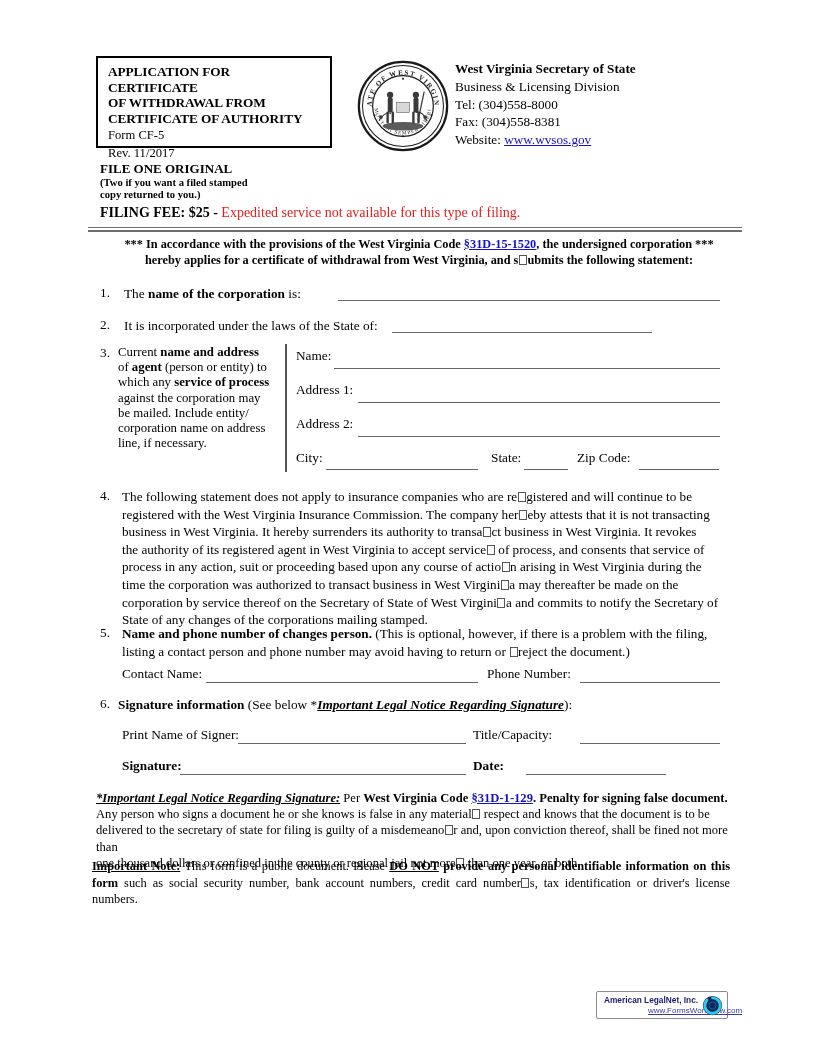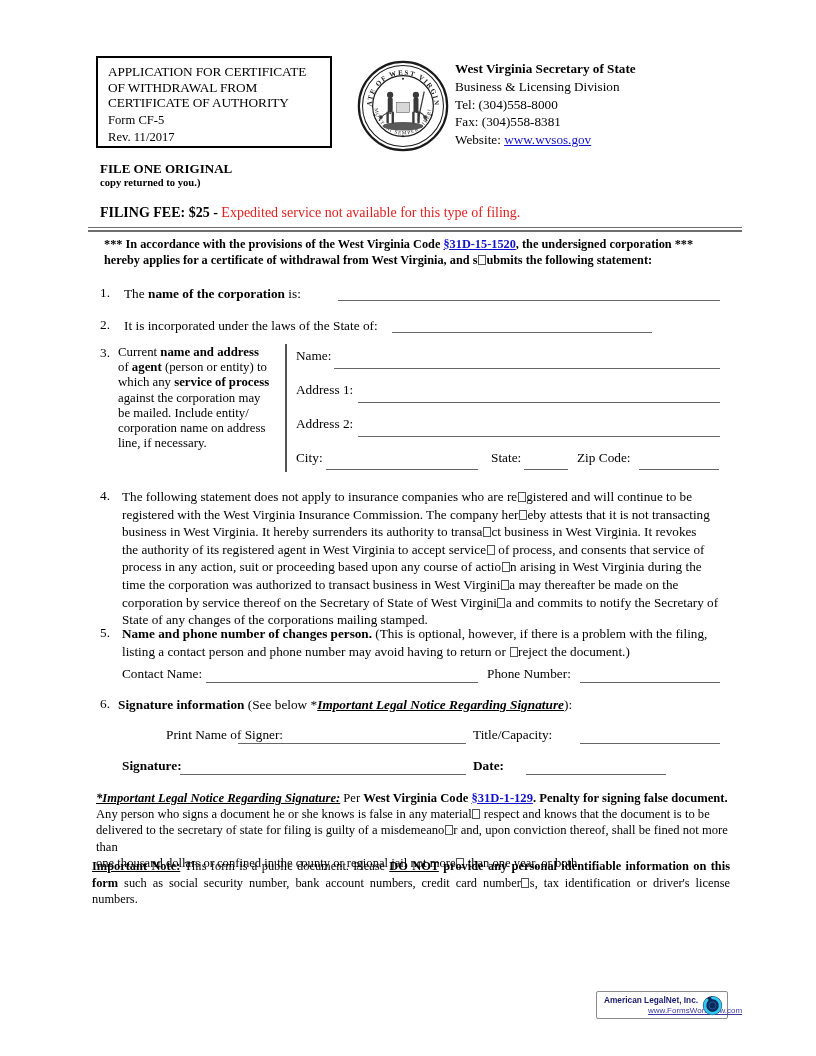--- a/index.html
+++ b/index.html
@@ -34,7 +34,7 @@
     padding: 6px 8px 4px 10px;
   }
   .title-box .big {
-    font-weight: normal;
+    font-weight: bold;
     font-size: 13.3px;
     line-height: 15.6px;
     letter-spacing: -0.1px;

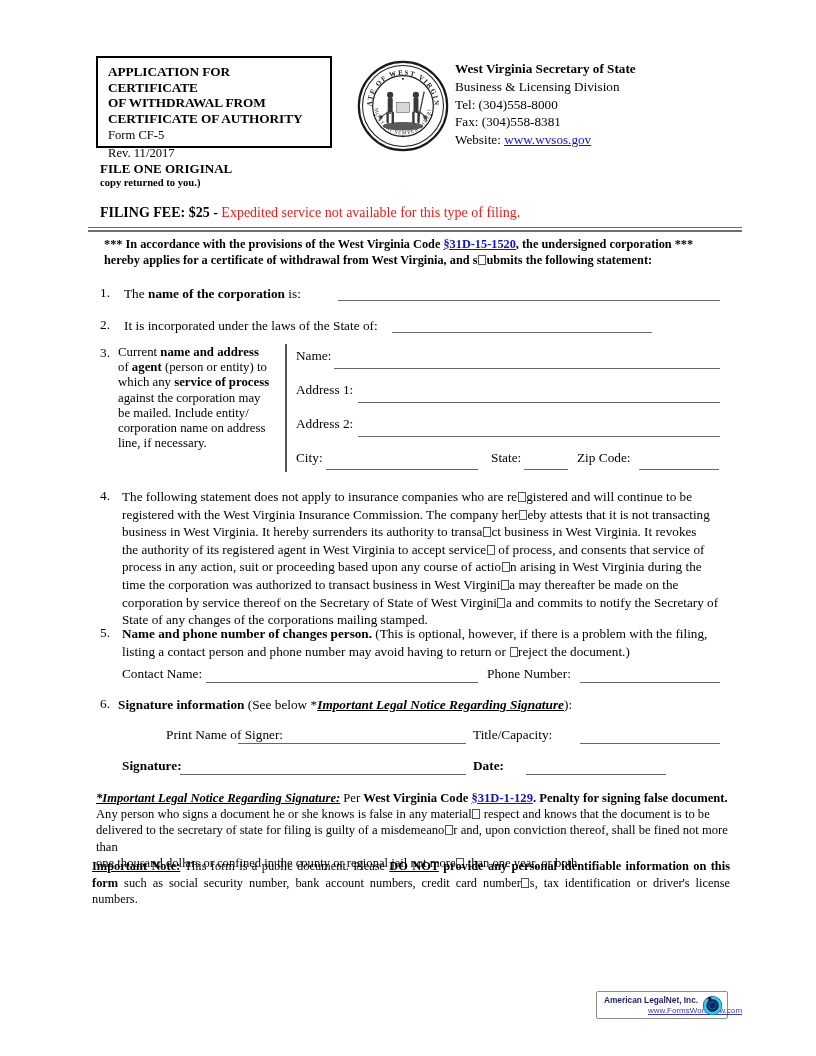--- a/index.html
+++ b/index.html
@@ -306,6 +306,7 @@
 
   <div class="file-one">
     <div class="h">FILE ONE ORIGINAL</div>
+    <div class="p">(Two if you want a filed stamped</div>
     <div class="p">copy returned to you.)</div>
   </div>
   <div class="fee"><b>FILING FEE: $25 - </b><span class="red">Expedited service not available for this type of filing.</span></div>

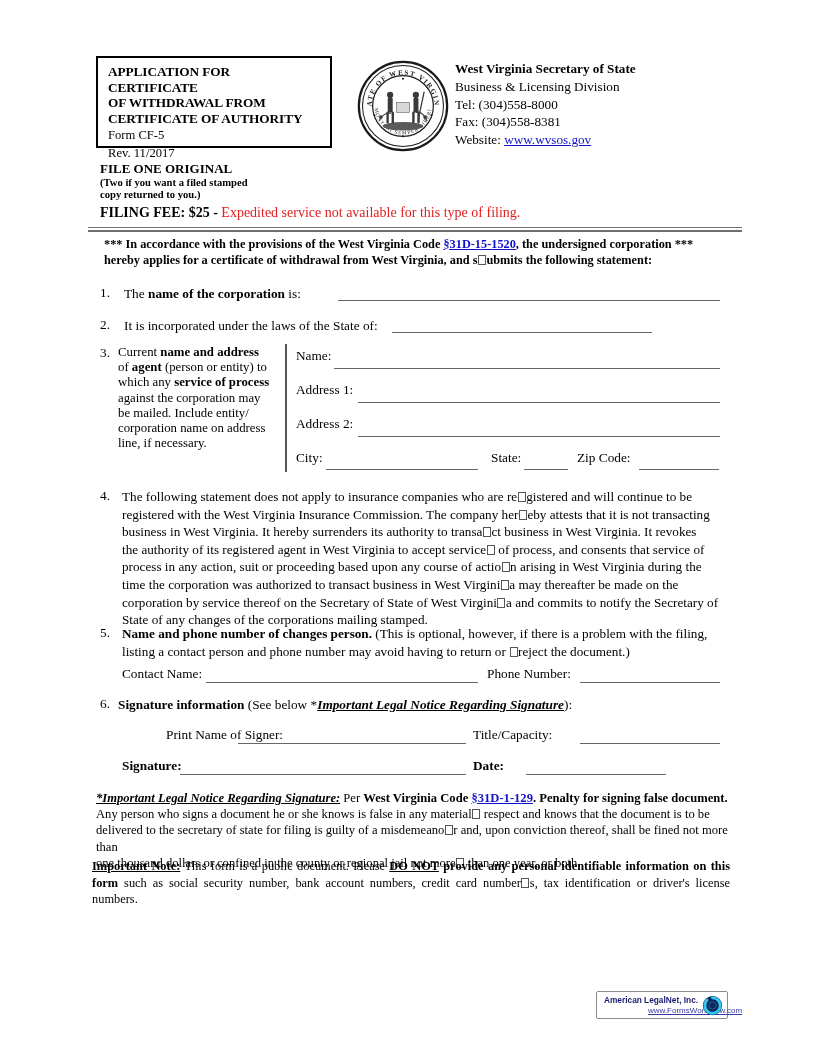--- a/index.html
+++ b/index.html
@@ -118,7 +118,7 @@
     left: 104px;
     top: 236px;
     width: 630px;
-    text-align: left;
+    text-align: center;
     font-weight: bold;
     font-size: 12.3px;
     line-height: 16.4px;

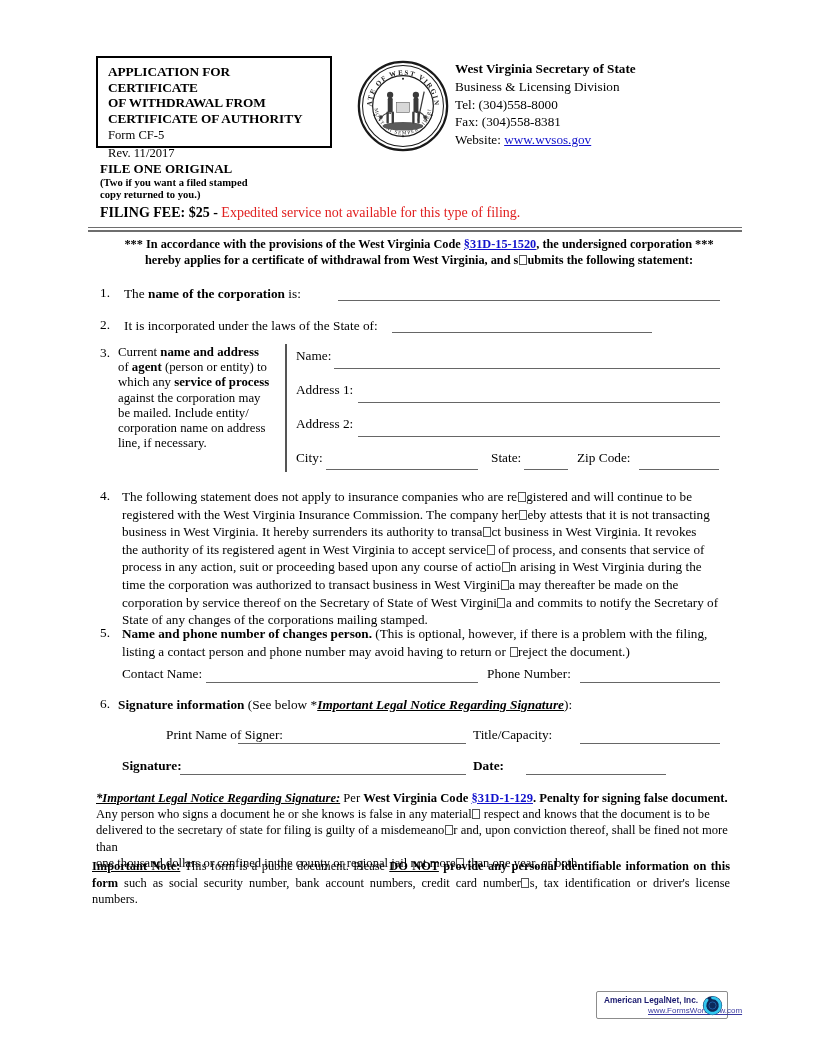--- a/index.html
+++ b/index.html
@@ -381,7 +381,7 @@
   <div class="num" style="left:100px; top:696px;">6.</div>
   <div class="item" style="left:118px; top:696px;"><span class="lbl-b">Signature information</span><span> (See below *</span><span class="notice-ref" style="font-weight:bold;font-style:italic;text-decoration:underline;">Important Legal Notice Regarding Signature</span><span>):</span></div>
 
-  <div class="i3-field" style="left:122px; top:727px;margin-left:44px;">Print Name of Signer:</div>
+  <div class="i3-field" style="left:122px; top:727px;">Print Name of Signer:</div>
   <div class="fline" style="left:238px; top:743px; width:228px;"></div>
   <div class="i3-field" style="left:473px; top:727px;">Title/Capacity:</div>
   <div class="fline" style="left:580px; top:743px; width:140px;"></div>

